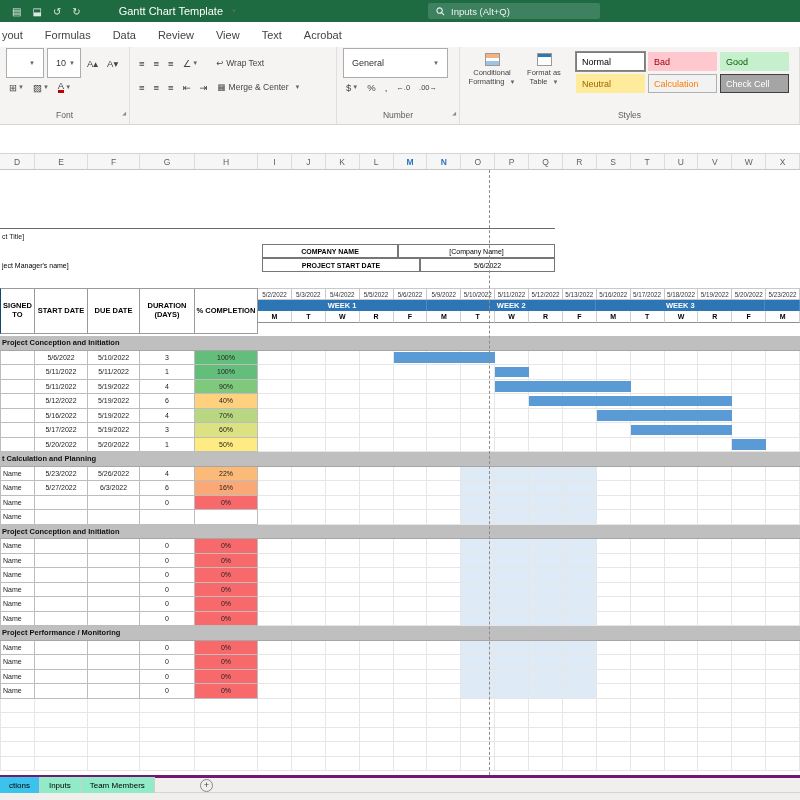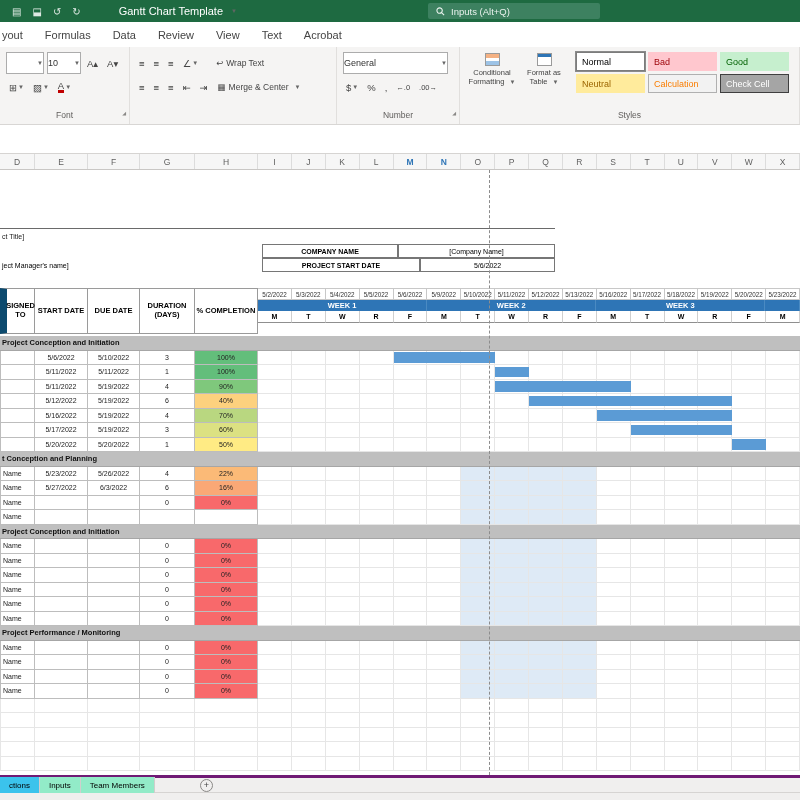--- a/index.html
+++ b/index.html
@@ -26,7 +26,7 @@
   .rg-label{height:15px;font-size:8.5px;color:#605E5C;text-align:center;line-height:13px;position:relative}
   .launcher{position:absolute;right:3px;bottom:4px;font-size:5px;color:#8A8886}
   .rrow{display:flex;align-items:center;gap:3px;height:22px;margin-bottom:2px}
-  .sel{background:#fff;border:1px solid #ACACAC;height:22px;display:flex;align-items:center;justify-content:space-between;font-size:9px;padding:0 0;color:#333}
+  .sel{background:#fff;border:1px solid #ACACAC;height:30px;display:flex;align-items:center;justify-content:space-between;font-size:9px;padding:0 8px;color:#333}
   .caret{font-size:6px;color:#666;margin-left:3px}
   .ibtn{font-size:9.5px;color:#444;padding:1px 3px;display:flex;align-items:center;white-space:nowrap}
   .ibtn .caret{margin-left:1px}

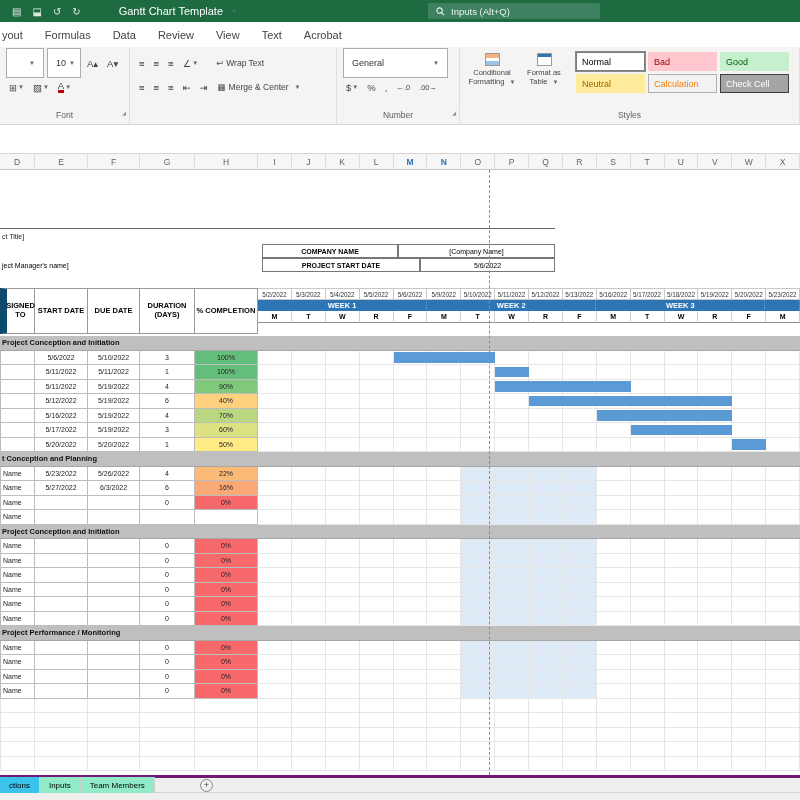--- a/index.html
+++ b/index.html
@@ -69,7 +69,7 @@
   .gantt-head{display:flex;height:46px}
   .gh-left{display:flex}
   .th-cell{border:1px solid #9A9A9A;border-left:none;font-size:7.5px;font-weight:bold;display:flex;align-items:center;justify-content:center;text-align:center;line-height:1.15;padding:0 1px}
-  .th-cell:first-child{border-left:7px solid #0c4a6e}
+  .th-cell:first-child{border-left:1px solid #0c4a6e}
   .th-break{word-break:break-all}
   .gh-right{flex:1;display:flex;flex-direction:column}
   .g-dates{height:12px;display:flex;border-top:1px solid #C8C8C8}

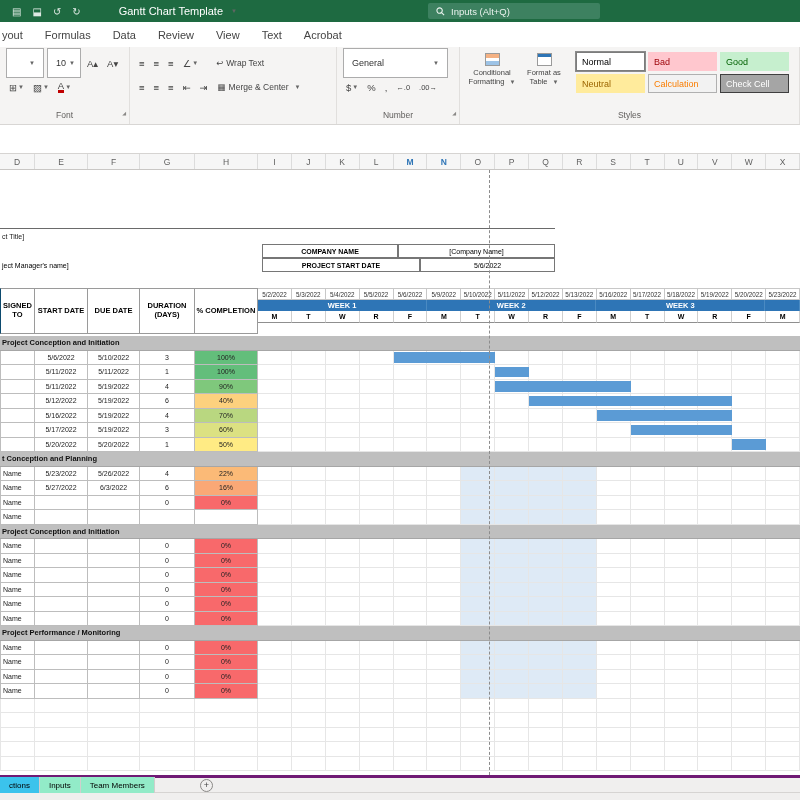--- a/index.html
+++ b/index.html
@@ -538,7 +538,7 @@
           <div class="g-bar" style="left: 87.5%; width: 6.25%; background: rgb(91, 155, 213);"></div>
         </div>
       </div>
-      <div class="srow">t Conception and Planning</div>
+      <div class="srow">t Calculation and Planning</div>
       <div class="trow">
         <div class="tcell c-name" style="width: 35px;">Name</div>
         <div class="tcell" style="width: 53px;">5/23/2022</div>

